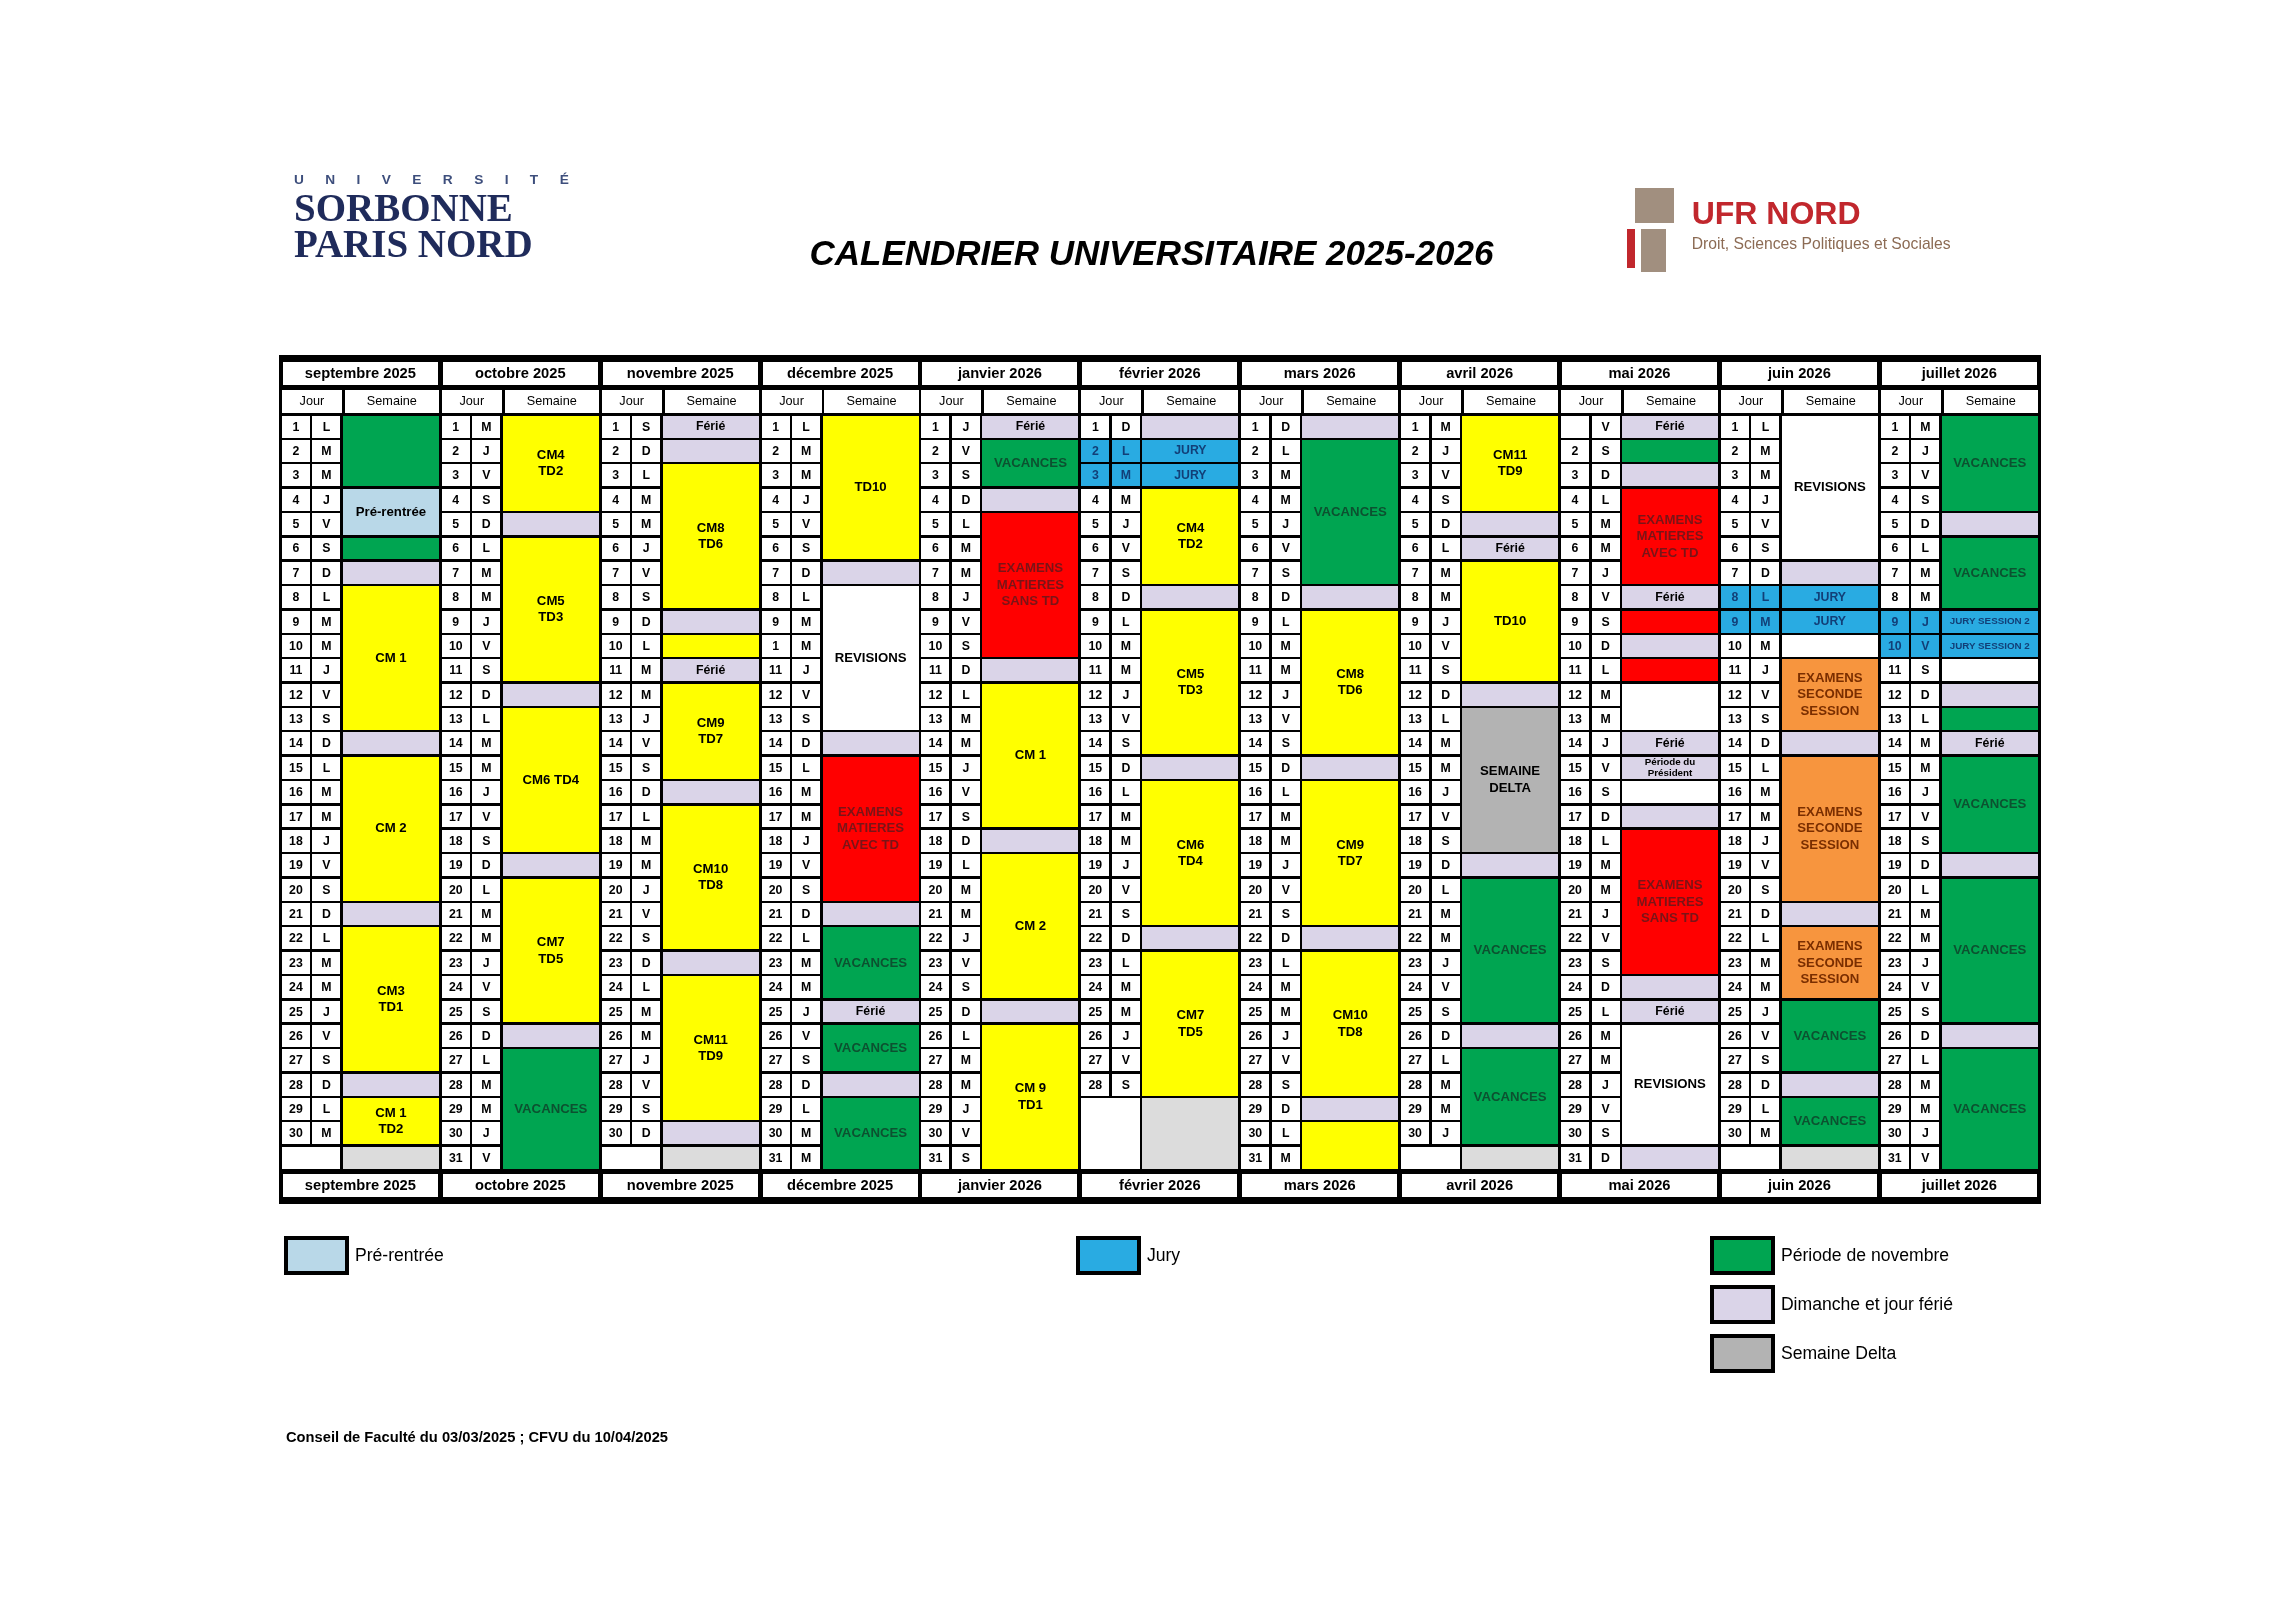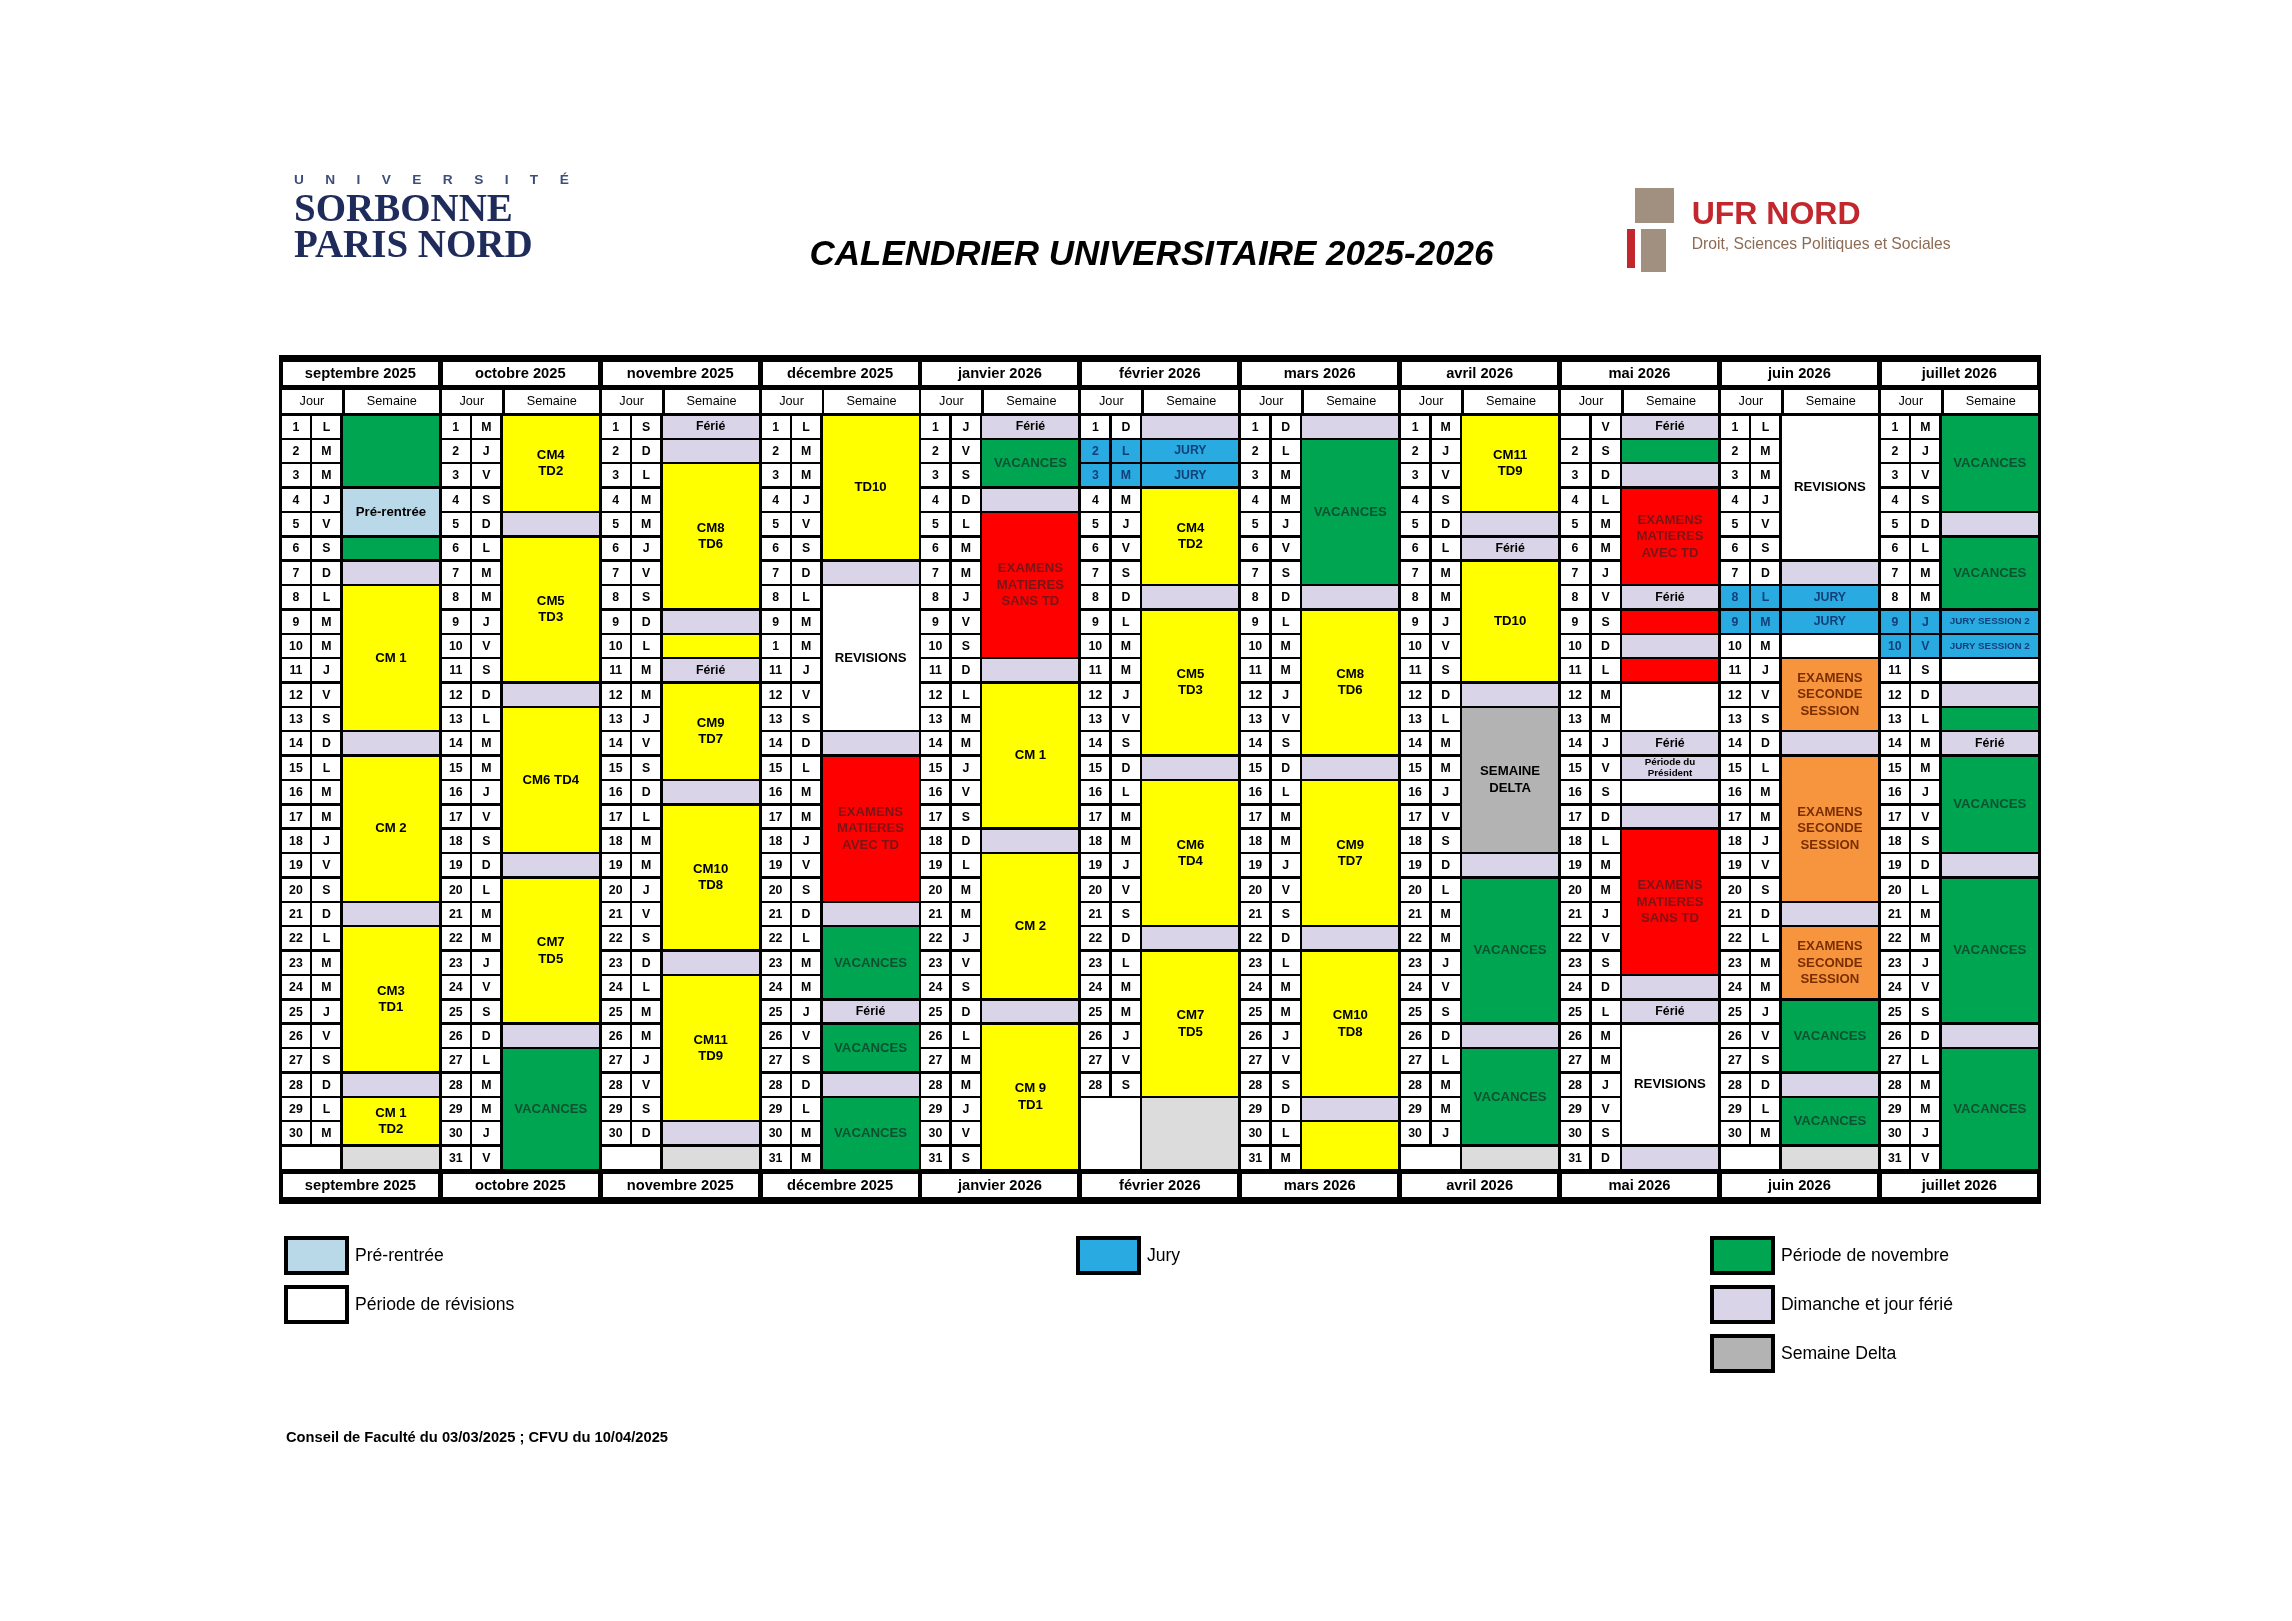--- a/index.html
+++ b/index.html
@@ -1097,10 +1097,6 @@
       <div class="leg-swatch" style="background: rgb(185, 216, 232);"></div>
       <div class="leg-label">Pré-rentrée</div>
     </div>
-    <div class="leg-item">
-      <div class="leg-swatch" style="background: rgb(255, 255, 255);"></div>
-      <div class="leg-label">Période de révisions</div>
-    </div>
   </div>
 <div class="legend-col" id="legend-col-1" style="left:1076px; top:1237px;">
     <div class="leg-item">

